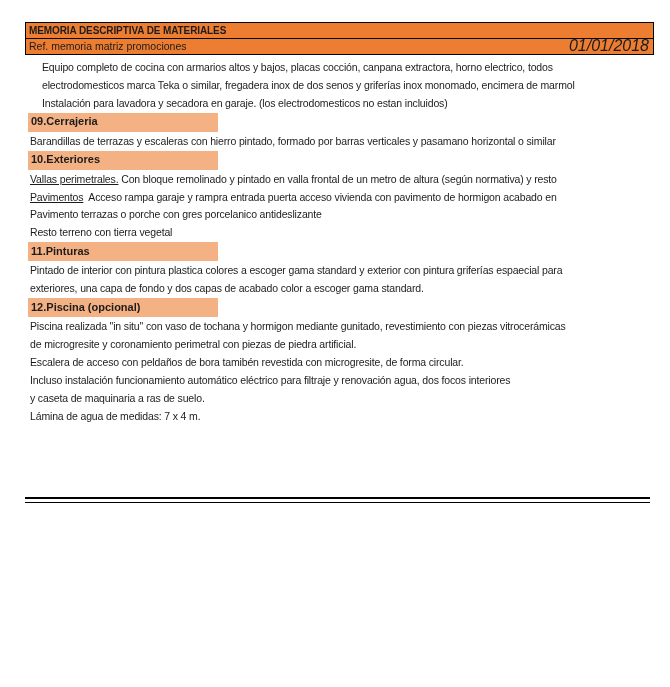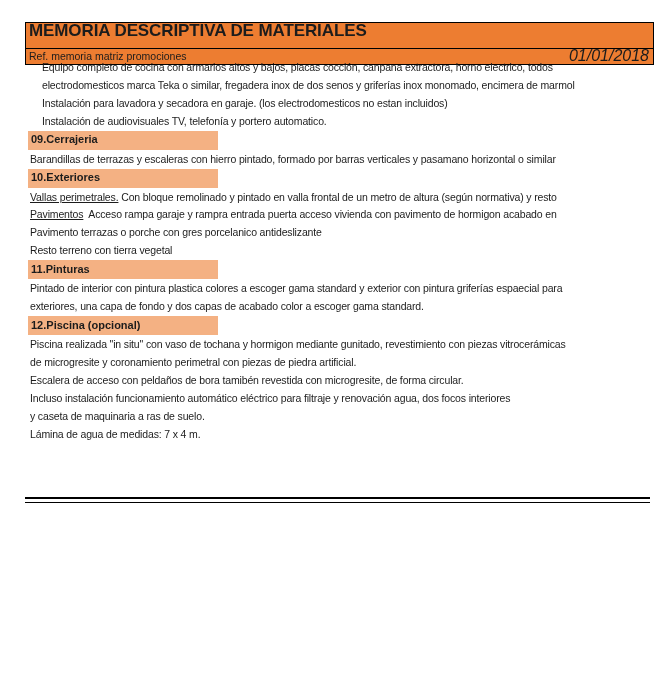--- a/index.html
+++ b/index.html
@@ -27,9 +27,9 @@
     background: var(--header-bg, #ED7D31);
     border: 1.5px solid var(--border-color, #000000);
     font-weight: 700;
-    font-size: 17px;
+    font-size: 10px;
     letter-spacing: -0.1px;
-    padding: 1px 4px 10px 3px;
+    padding: 1px 4px 0 3px;
     line-height: 14px;
     box-sizing: border-box;
   }

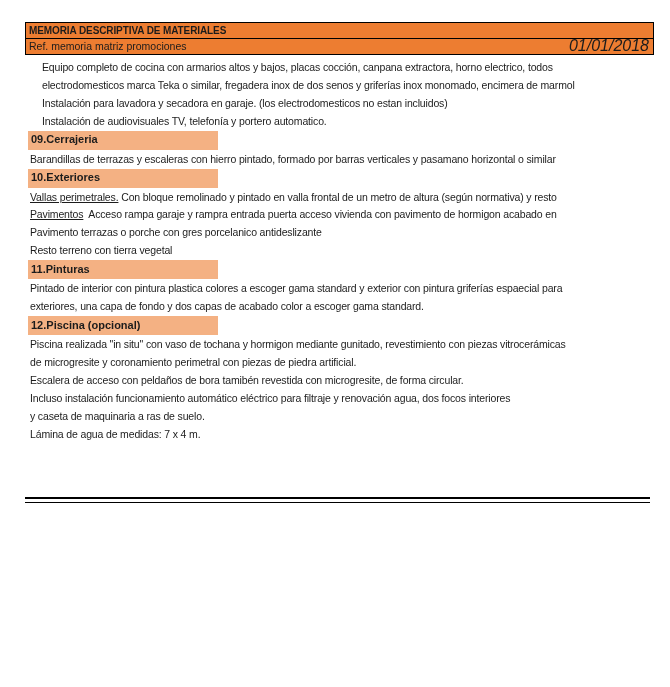--- a/index.html
+++ b/index.html
@@ -114,7 +114,6 @@
         <div class="line"><span>Equipo completo de cocina con armarios altos y bajos, placas cocción, canpana extractora, horno electrico, todos</span></div>
         <div class="line"><span>electrodomesticos marca Teka o similar, fregadera inox de dos senos y griferías inox monomado, encimera de marmol</span></div>
         <div class="line"><span>Instalación para lavadora y secadora en garaje. (los electrodomesticos no estan incluidos)</span></div>
-        <div class="line"><span>Instalación de audiovisuales TV, telefonía y portero automatico.</span></div>
       </div>
       <div class="section">
         <div class="section-bar">

